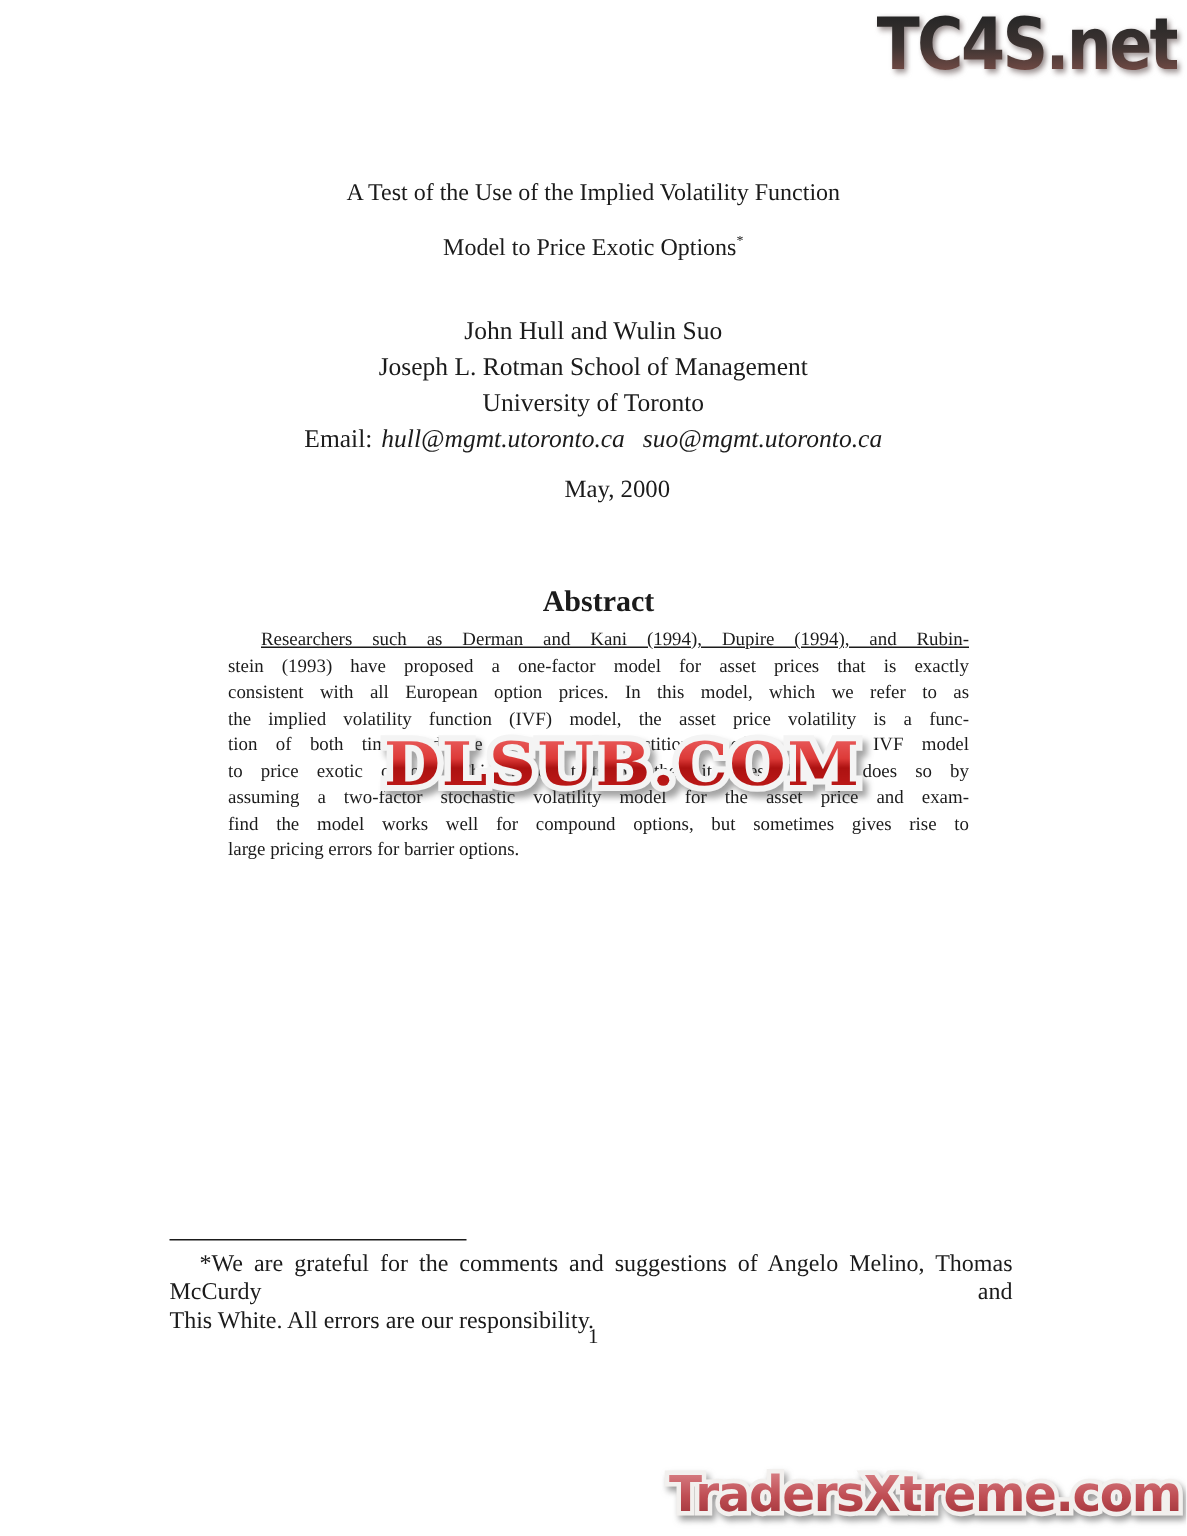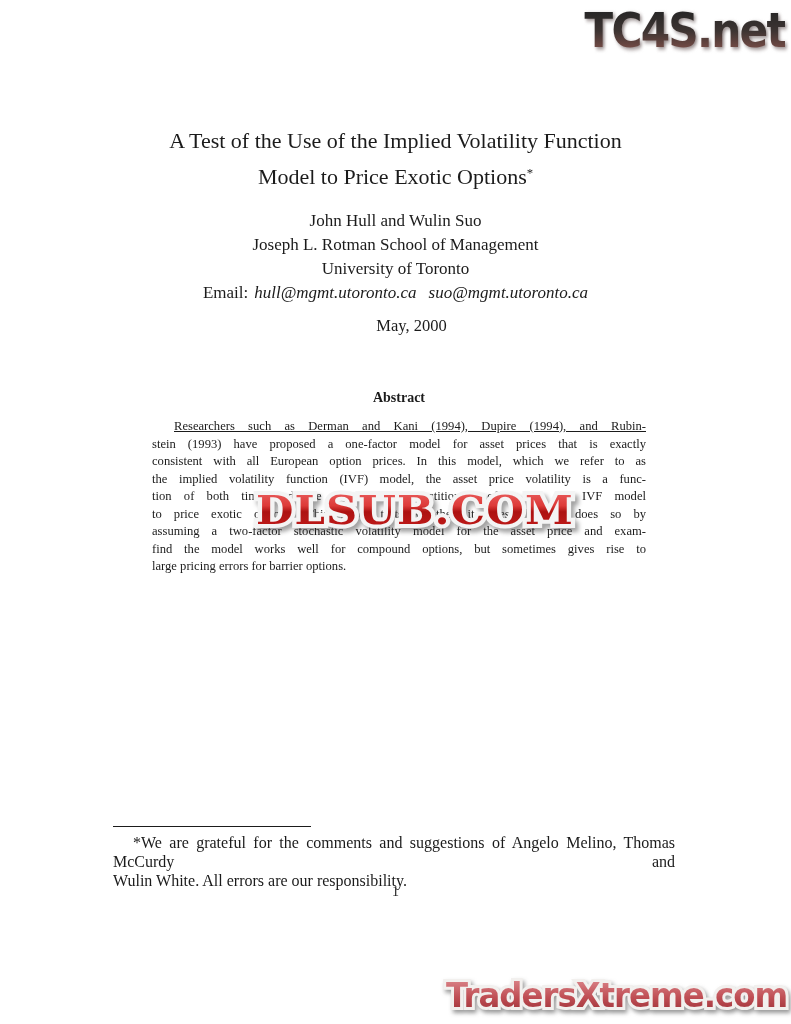--- a/index.html
+++ b/index.html
@@ -60,8 +60,8 @@
   }
 
   
-  .title-block { position:absolute; top:124px; left:0; width:791px; text-align:center;
-                 font-size:22px; line-height:33px; }
+  .title-block { position:absolute; top:112px; left:0; width:791px; text-align:center;
+                 font-size:16px; line-height:33px; }
   .title-block sup { font-size:58%; vertical-align:7px; }
 
   .authors-block { position:absolute; top:209px; left:0; width:791px; text-align:center;

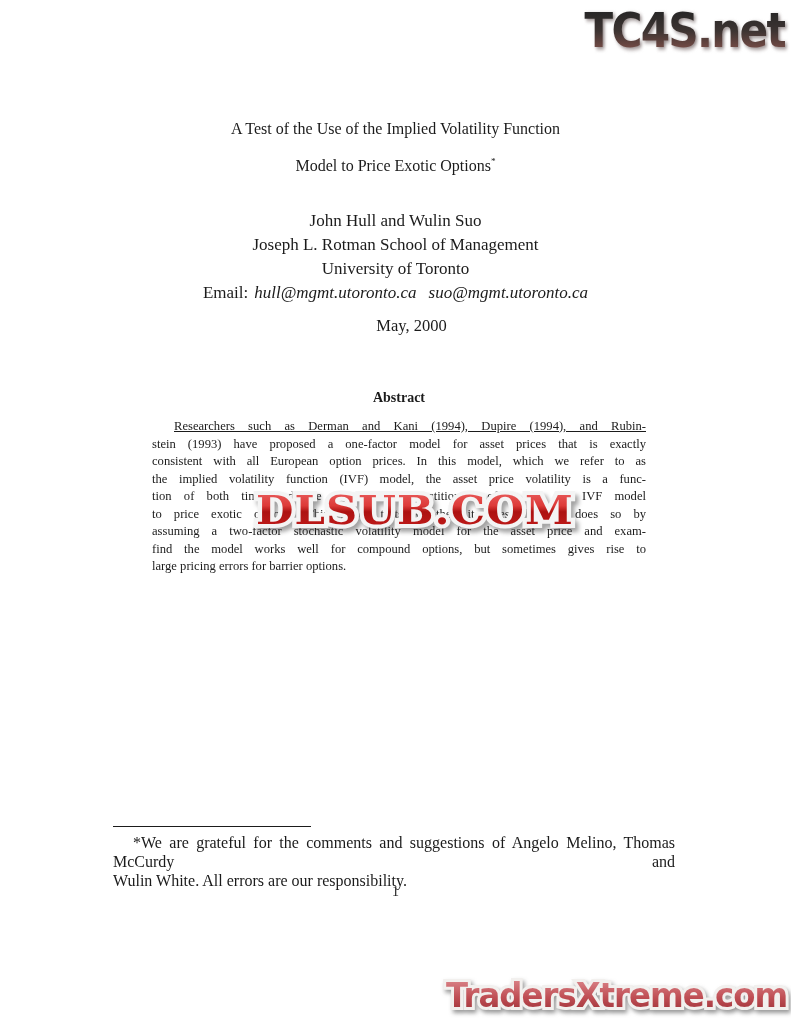--- a/index.html
+++ b/index.html
@@ -74,7 +74,7 @@
                font-size:16.5px; }
 
   .abstract-head { position:absolute; top:390px; left:152px; width:494px; text-align:center;
-                   font-size:14px; font-weight:bold; }
+                   font-size:20px; font-weight:bold; }
   .abstract-body { position:absolute; top:418px; left:152px; width:494px;
                    font-size:12.6px; line-height:17.5px; }
   .abstract-body .jline:first-child { text-indent:22px;text-decoration:underline; }

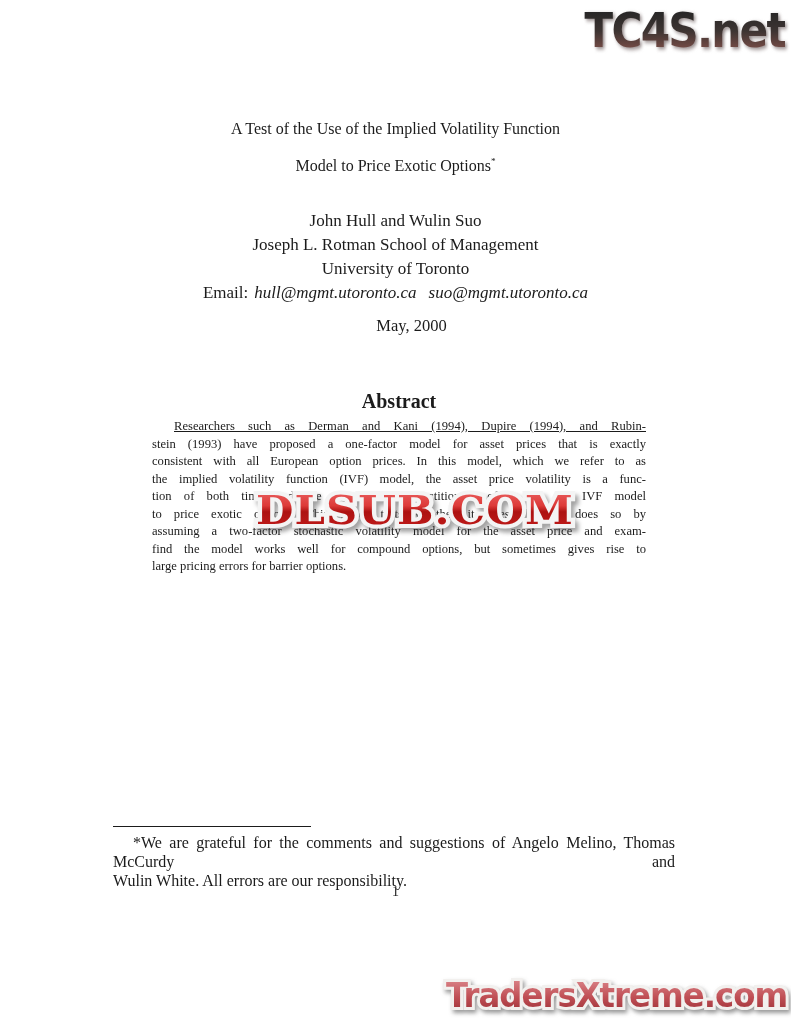--- a/index.html
+++ b/index.html
@@ -139,7 +139,7 @@
 
   <div class="footnote-block">
       <div class="jline">*We are grateful for the comments and suggestions of Angelo Melino, Thomas McCurdy and</div>
-      <div class="jline last">Wulin White. All errors are our responsibility.</div>
+      <div class="jline last">This White. All errors are our responsibility.</div>
     </div>
 
   <div class="page-number">1</div>

